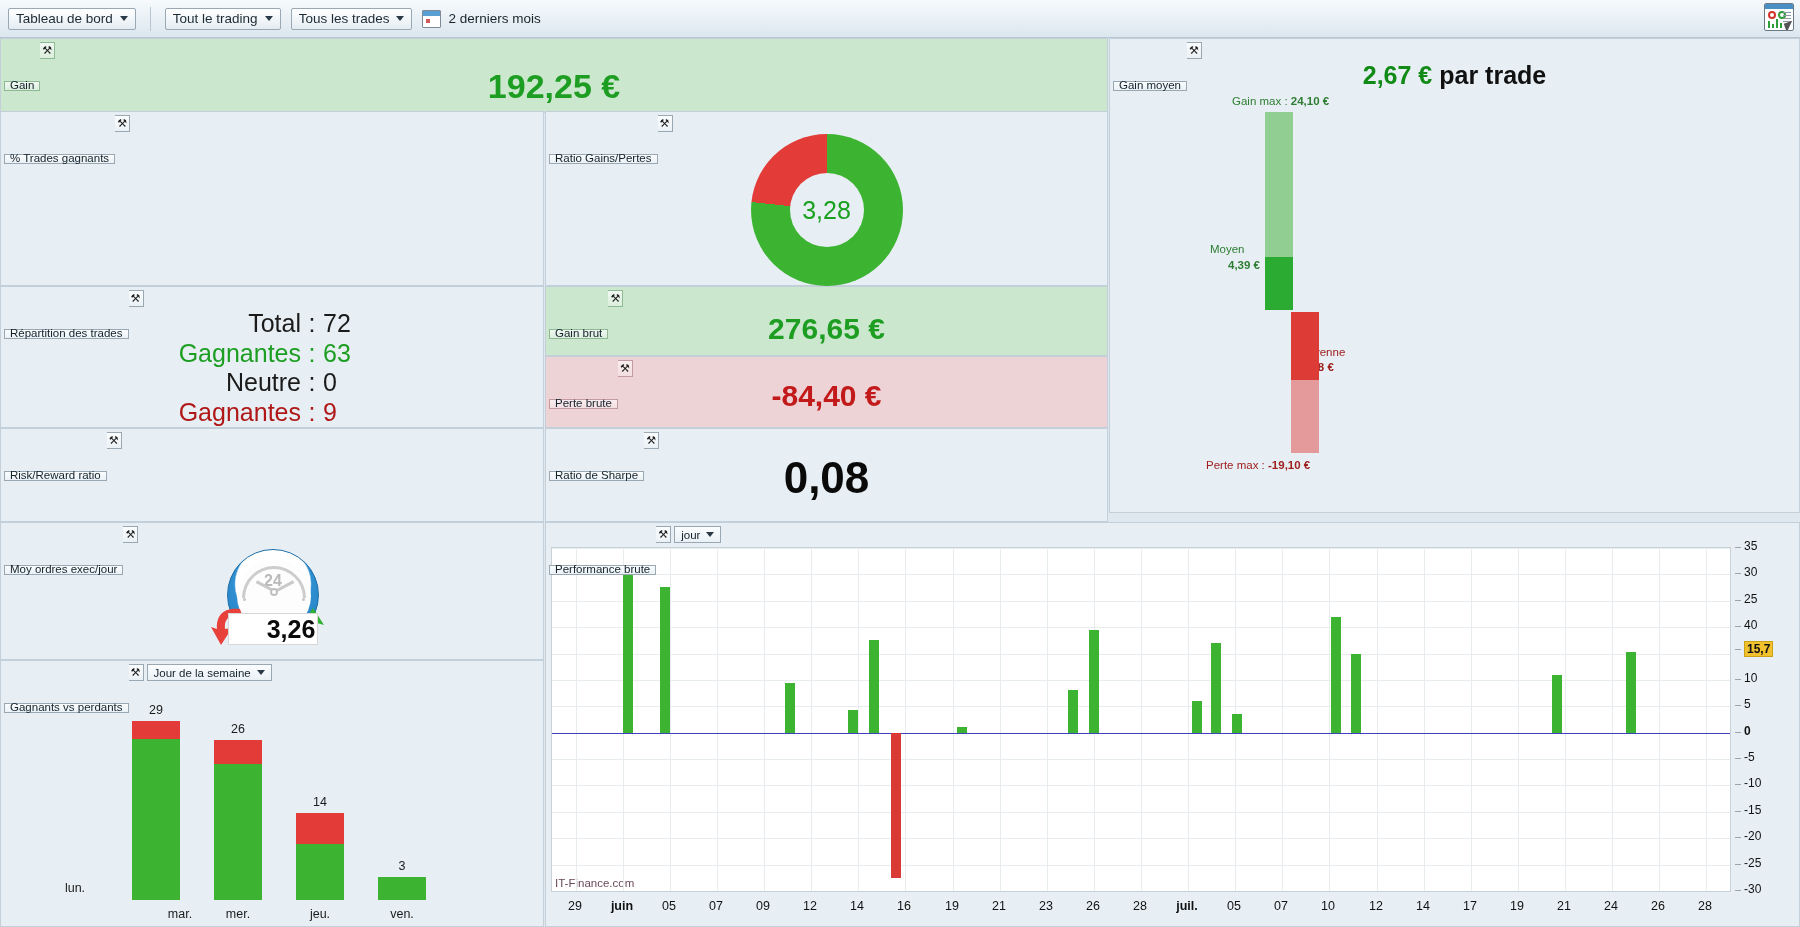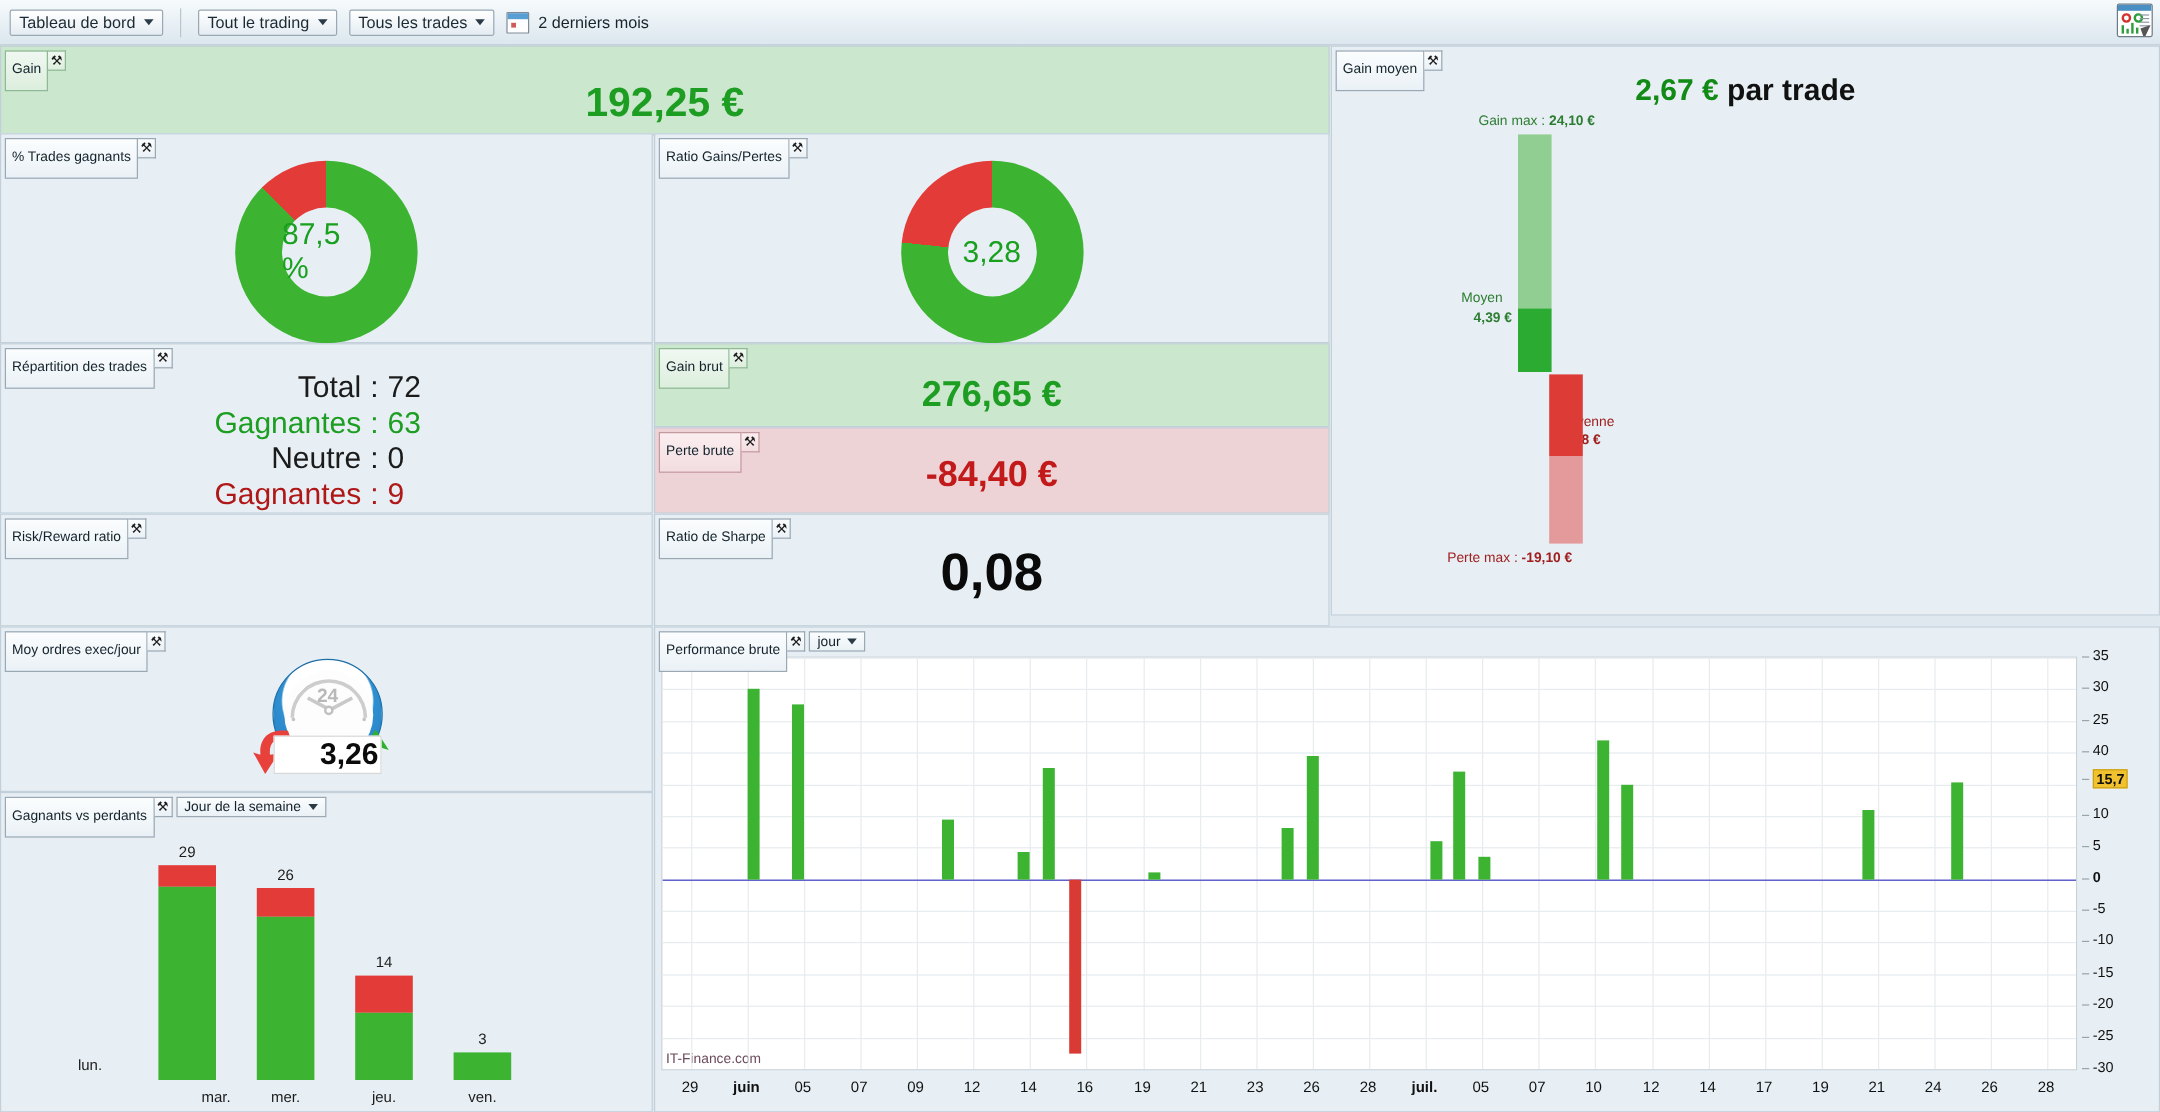--- a/index.html
+++ b/index.html
@@ -55,9 +55,9 @@
     height: 17px; z-index: 5;
   }
   .ptitle .lbl {
-    display:flex; align-items:center; padding: 16px 5px;
+    display:flex; align-items:center; padding: 4px 5px;
     border: 1px solid #9aa8b4; background: linear-gradient(to bottom,#fbfdfe,#eaf1f6);
-    font-size: 11.5px; color: #13222b; white-space: nowrap; line-height: 1;
+    font-size: 11.5px; color: #13222b; white-space: nowrap; line-height: 1; margin-top: 39px;
   }
   .ptitle.green .lbl { border-color:#8fb894; background:linear-gradient(to bottom,#f0f8f1,#dceedd); }
   .ptitle.red .lbl { border-color:#c49aa0; background:linear-gradient(to bottom,#fbeef0,#f2dde0); }

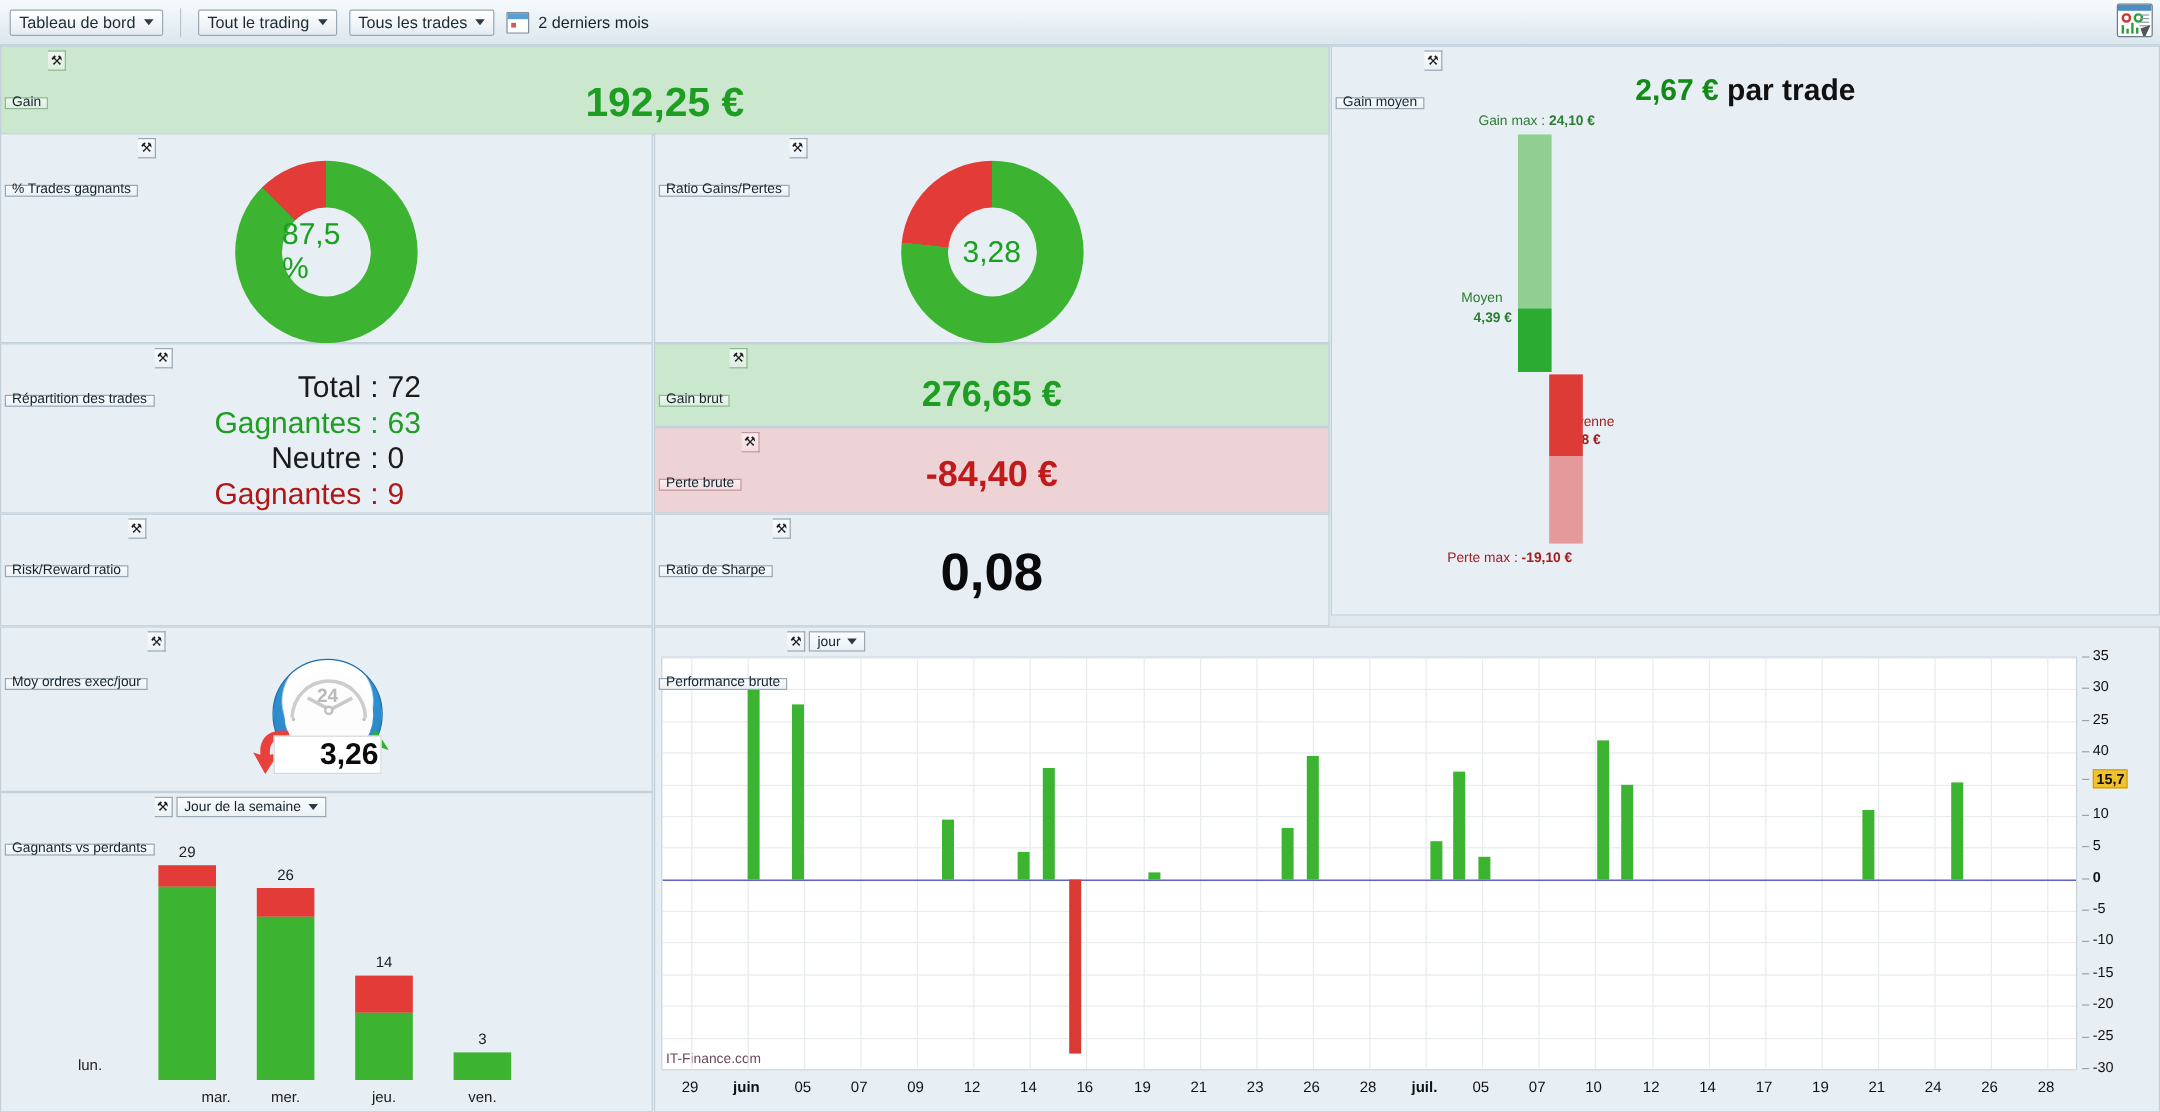--- a/index.html
+++ b/index.html
@@ -194,11 +194,6 @@
     <div class="ptitle">
       <span class="lbl">% Trades gagnants</span>
       <span class="wr">⚒</span>
-    </div>
-    <div class="donut-wrap">
-      <div class="donut" style="width:152px;height:152px;background:conic-gradient(#3cb432 0deg 315deg, #e23b38 315deg 360deg);">
-        <div class="hole" style="left:39px;top:39px;width:74px;height:74px;">87,5 %</div>
-      </div>
     </div>
   </div>
 

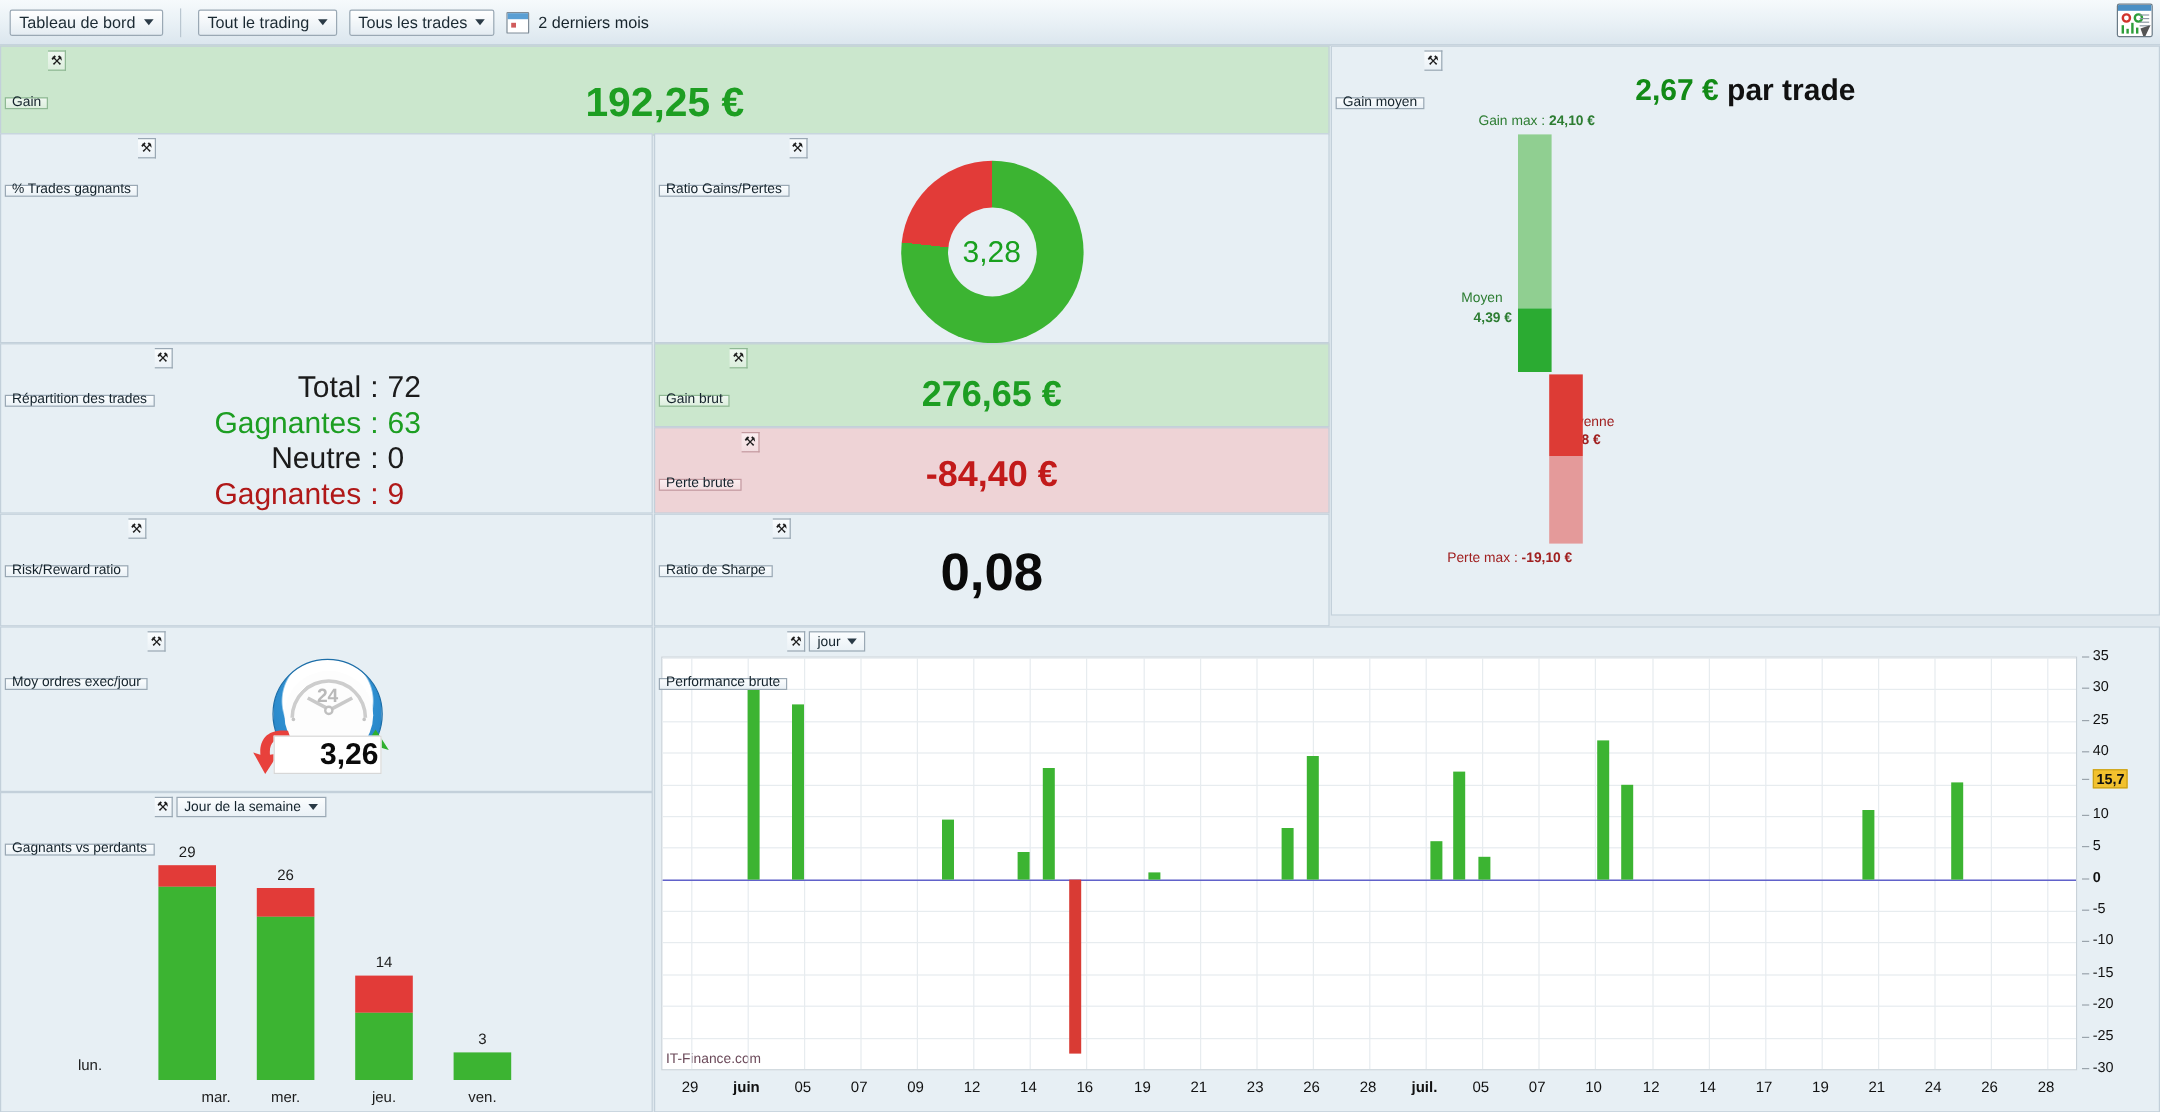--- a/index.html
+++ b/index.html
@@ -282,7 +282,7 @@
       <span>Gain max  :</span>
       <b>24,10 €</b>
     </div>
-    <div class="gm-lbl" style="left:100px; top:204px; color:#2d7d32; text-align:center; width:50px;">
+    <div class="gm-lbl" style="left:100px; top:204px; color:#2d7d32; text-align:left; width:50px;">
       <span>Moyen</span>
     </div>
     <div class="gm-lbl" style="left:96px; top:220px; color:#2d7d32; text-align:right; width:54px;">

